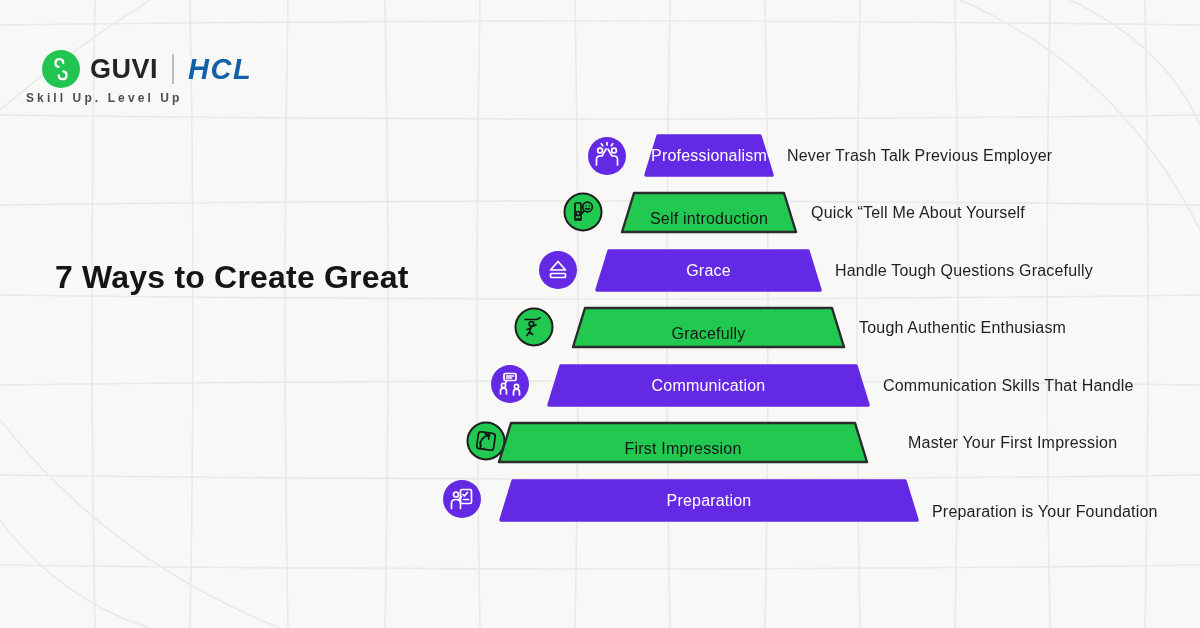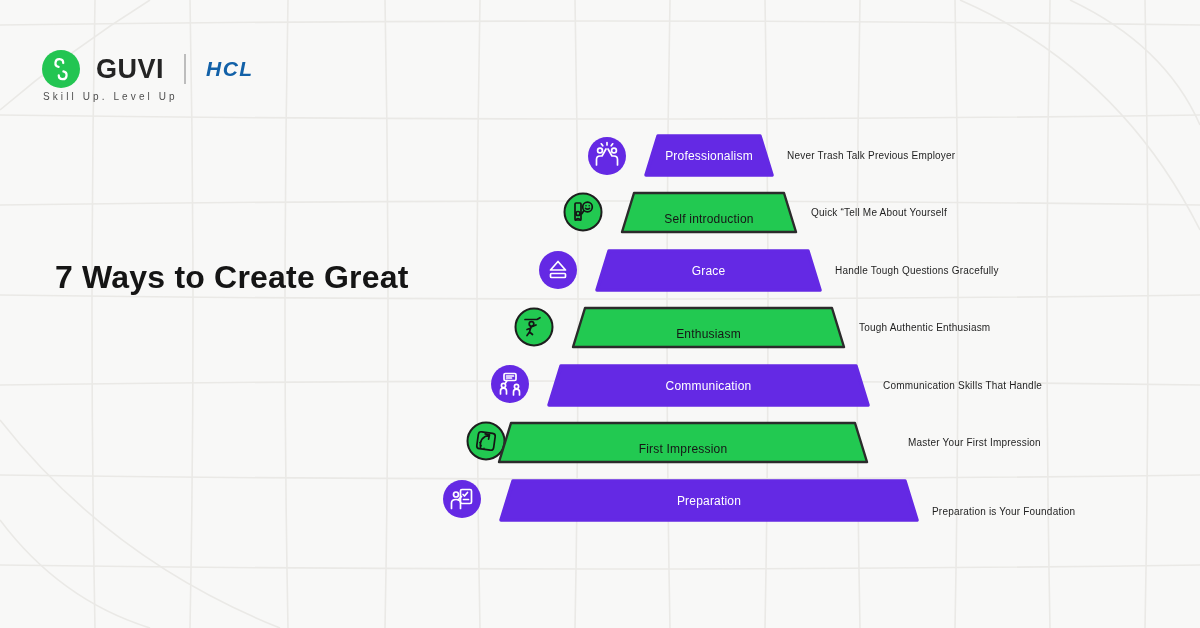--- a/index.html
+++ b/index.html
@@ -12,7 +12,7 @@
   .bgsvg path{fill:none;stroke:#eae9e6;stroke-width:1.6;}
 
   
-  .logo{position:absolute;left:42px;top:50px;display:flex;align-items:center;gap:16px;}
+  .logo{position:absolute;left:42px;top:50px;display:flex;align-items:center;gap:10px;}
   .logo-circle{width:38px;height:38px;border-radius:50%;background:var(--guvi-green,#23c552);
     display:flex;align-items:center;justify-content:center;}
   .logo-circle svg{width:30px;height:30px;}

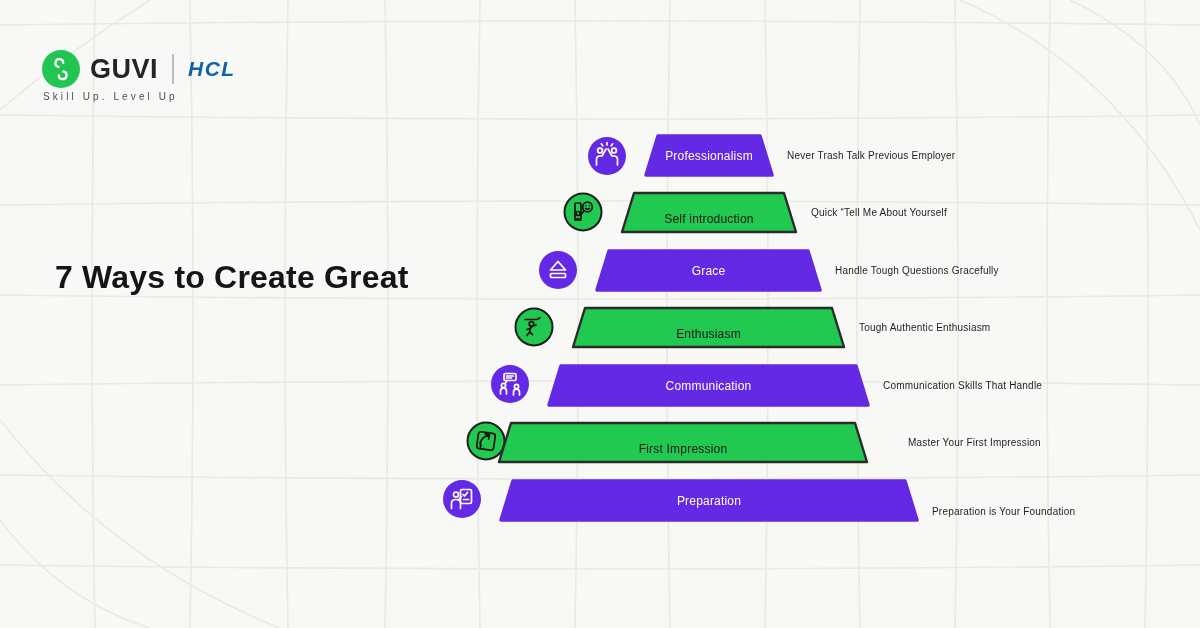--- a/index.html
+++ b/index.html
@@ -18,7 +18,7 @@
   .logo-circle svg{width:30px;height:30px;}
   .guvi-text{font-weight:800;font-size:27px;color:#242424;letter-spacing:.5px;}
   .sep{width:2px;height:30px;background:#bdbdbd;margin:0 4px;}
-  .hcl-text{font-weight:800;font-style:italic;font-size:21px;color:var(--hcl-blue,#1261a8);letter-spacing:1.5px;}
+  .hcl-text{font-weight:800;font-style:italic;font-size:29px;color:var(--hcl-blue,#1261a8);letter-spacing:1.5px;}
   .tagline{position:absolute;left:43px;top:91px;font-size:10px;letter-spacing:3.1px;color:#4e4e4e;font-weight:400;}
 
   

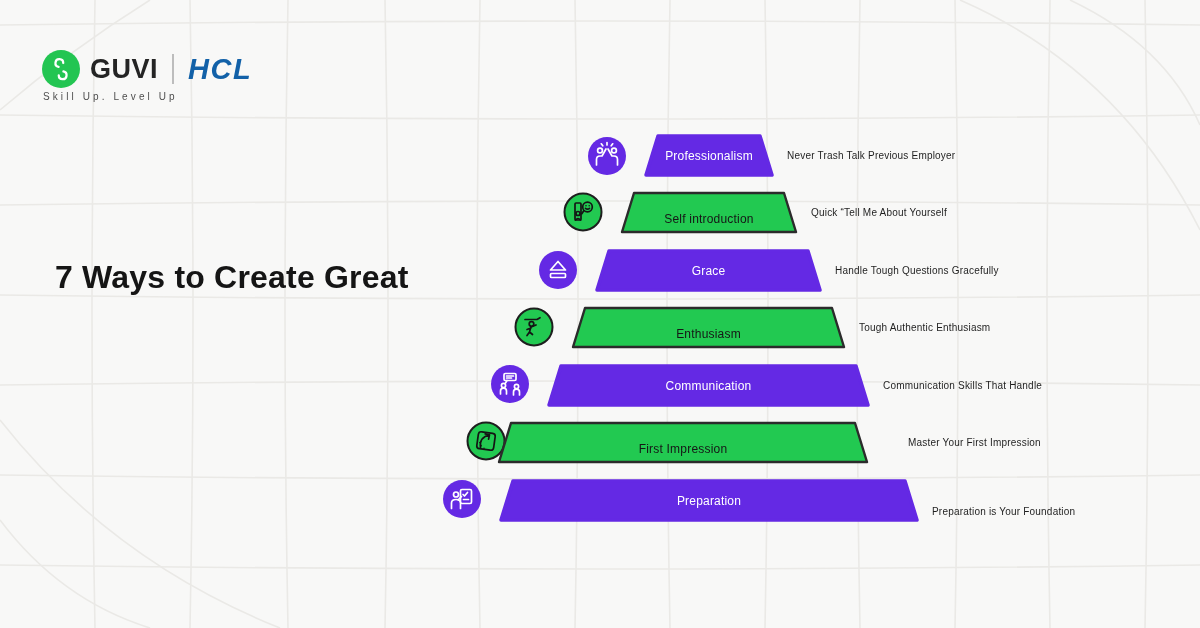--- a/index.html
+++ b/index.html
@@ -19,7 +19,7 @@
   .guvi-text{font-weight:800;font-size:27px;color:#242424;letter-spacing:.5px;}
   .sep{width:2px;height:30px;background:#bdbdbd;margin:0 4px;}
   .hcl-text{font-weight:800;font-style:italic;font-size:29px;color:var(--hcl-blue,#1261a8);letter-spacing:1.5px;}
-  .tagline{position:absolute;left:43px;top:91px;font-size:10px;letter-spacing:3.1px;color:#4e4e4e;font-weight:400;}
+  .tagline{position:absolute;left:26px;top:91px;font-size:12px;letter-spacing:3.1px;color:#4e4e4e;font-weight:700;}
 
   
   .title{position:absolute;left:55px;top:259px;font-size:32px;font-weight:800;color:var(--title,#151515);

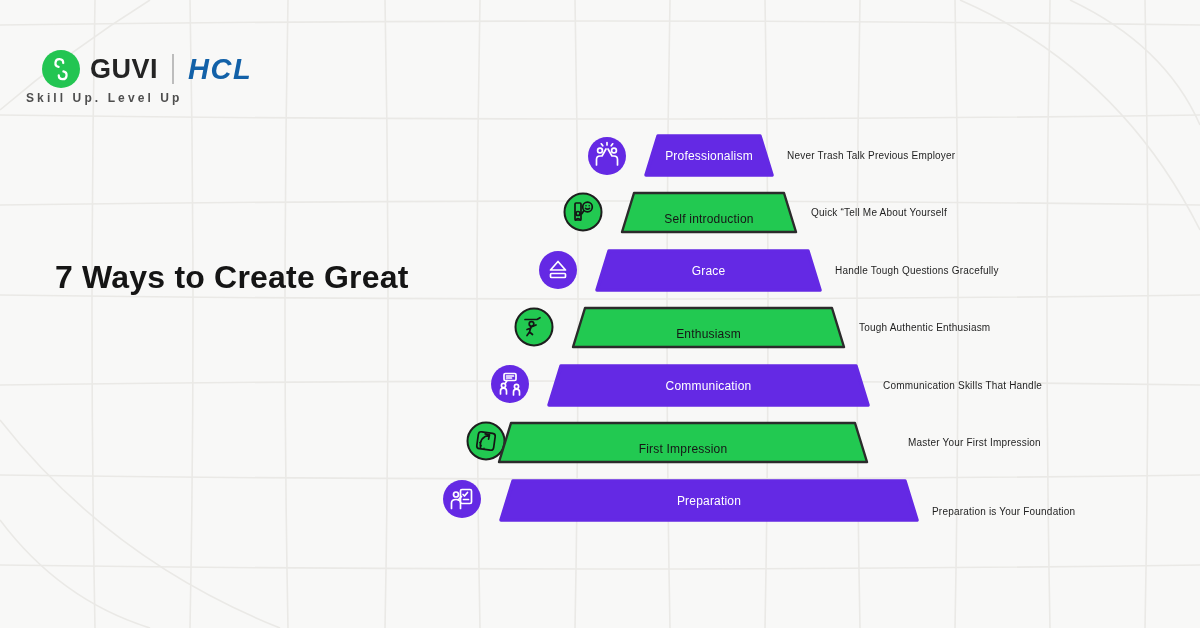--- a/index.html
+++ b/index.html
@@ -37,7 +37,7 @@
 
   .bar{position:absolute;height:43px;display:flex;align-items:center;justify-content:center;}
   .bar svg{position:absolute;inset:0;width:100%;height:100%;}
-  .bar-label{position:relative;font-size:12px;letter-spacing:.2px;}
+  .bar-label{position:relative;font-size:16px;letter-spacing:.2px;}
   .bar-purple polygon{fill:var(--purple,#6429e4);stroke:var(--purple,#6429e4);stroke-width:3.5;stroke-linejoin:round;}
   .bar-green  polygon{fill:var(--green,#22c951);stroke:var(--green-border,#2b2b2b);stroke-width:2.4;stroke-linejoin:round;}
   .bar-purple .bar-label{color:#ffffff;}

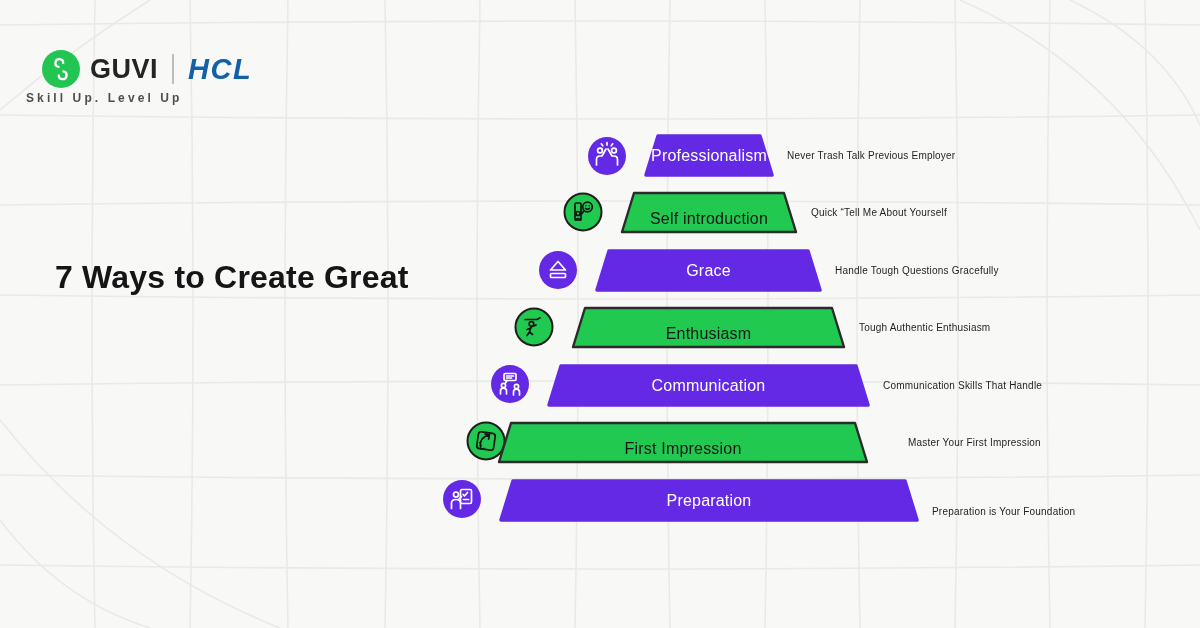--- a/index.html
+++ b/index.html
@@ -44,7 +44,7 @@
   .bar-green  .bar-label{color:#161616;margin-top:13px;}
 
   .pdesc{position:absolute;height:43px;display:flex;align-items:center;
-    font-size:10px;color:var(--text,#1f1f1f);letter-spacing:.2px;white-space:nowrap;}
+    font-size:16px;color:var(--text,#1f1f1f);letter-spacing:.2px;white-space:nowrap;}
 </style>
 </head>
 <body>

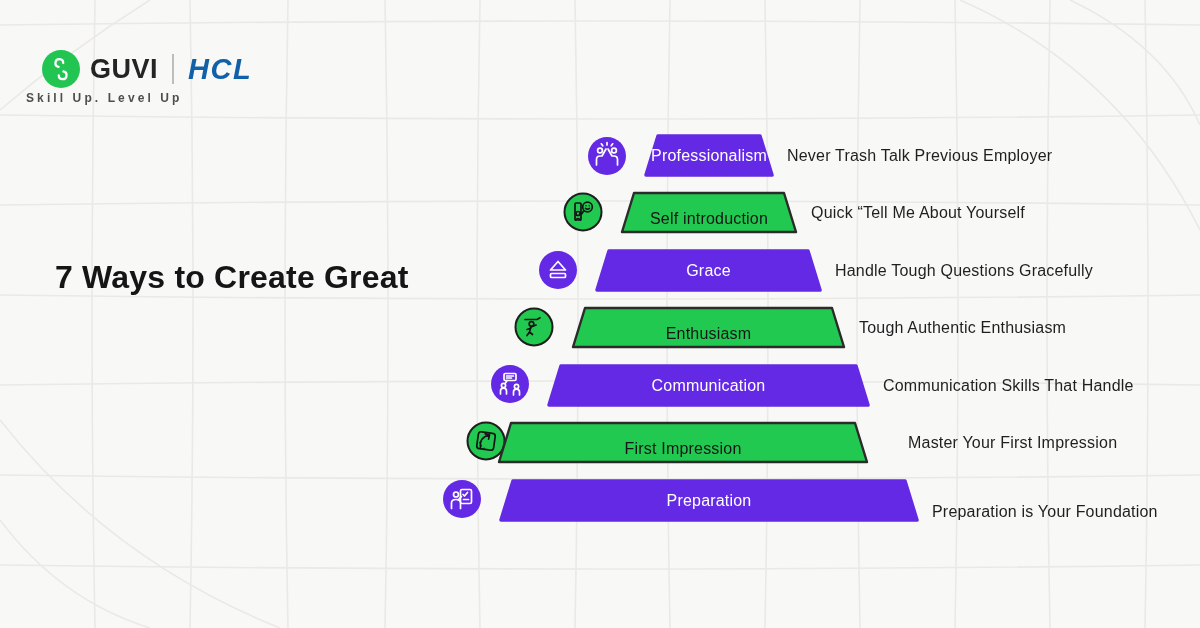--- a/index.html
+++ b/index.html
@@ -174,7 +174,7 @@
       <svg viewBox="0 0 275 43" preserveAspectRatio="none">
           <polygon points="14,2 261,2 273,41 2,41"></polygon>
         </svg>
-      <span class="bar-label">Enthusiasm</span>
+      <span class="bar-label">Gracefully</span>
     </div>
     <div class="pdesc" style="left:859px;top:306px">Tough Authentic Enthusiasm</div>
   </div>

